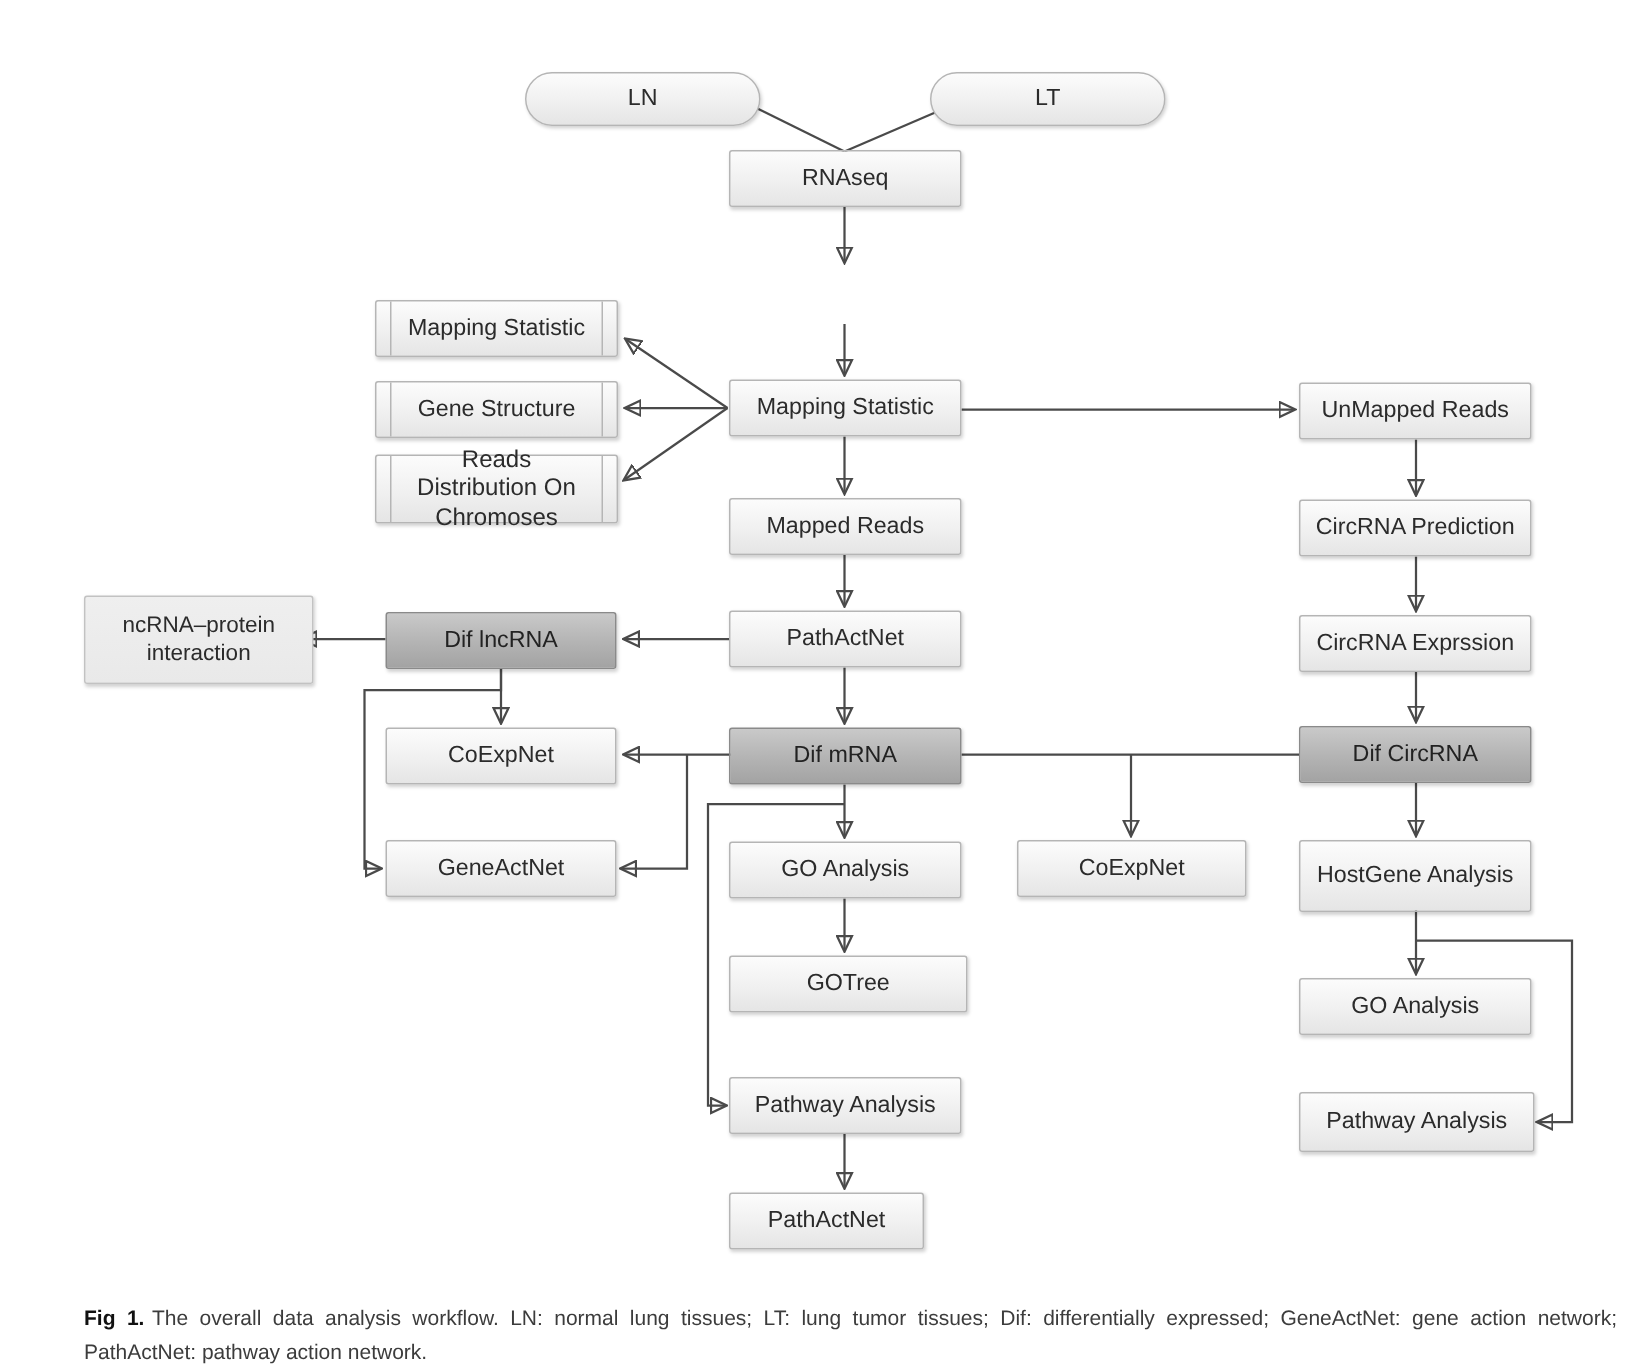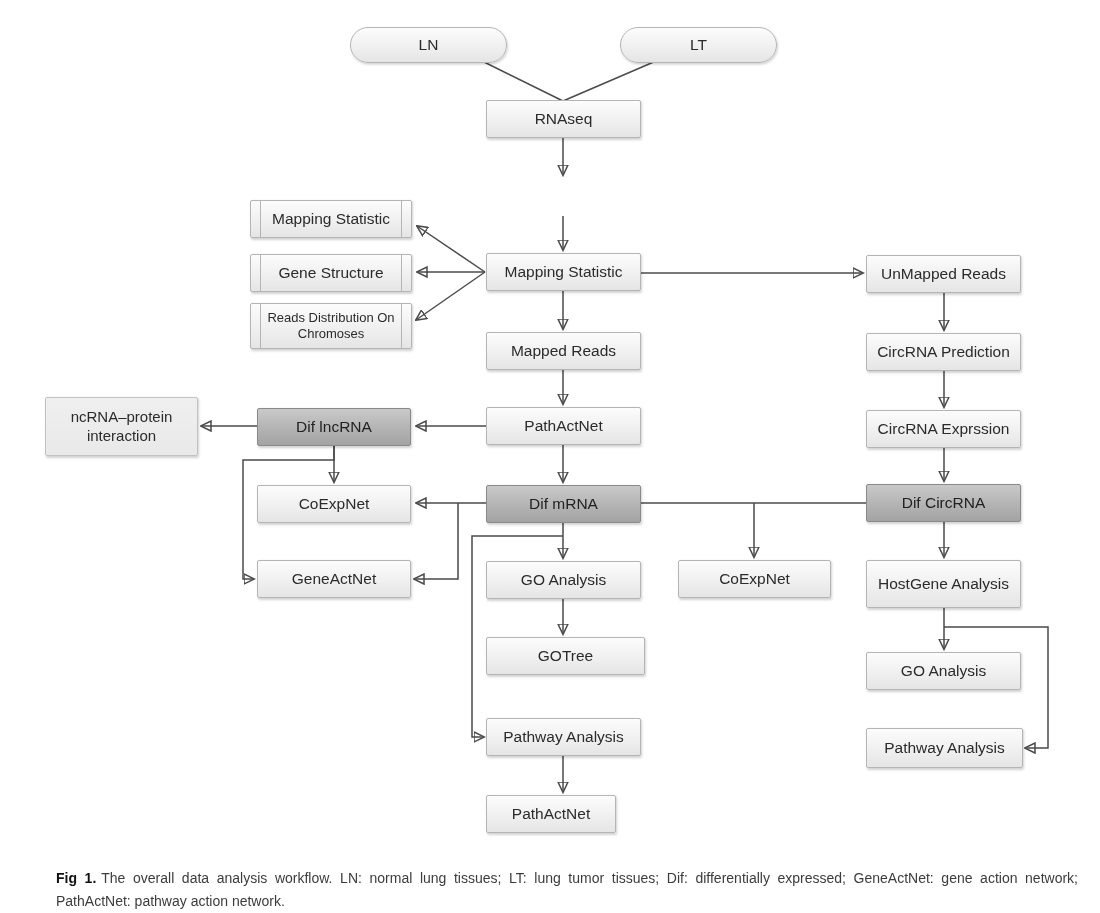--- a/index.html
+++ b/index.html
@@ -28,7 +28,7 @@
     border-color:#8a8a8a;
     color:#222;
   }
-  .pill{border-radius:19px;}
+  .pill{border-radius:19px;margin-top:21px;}
   .sub::before,.sub::after{
     content:"";position:absolute;top:0;bottom:0;width:0;
     border-left:1px solid #b5b5b5;

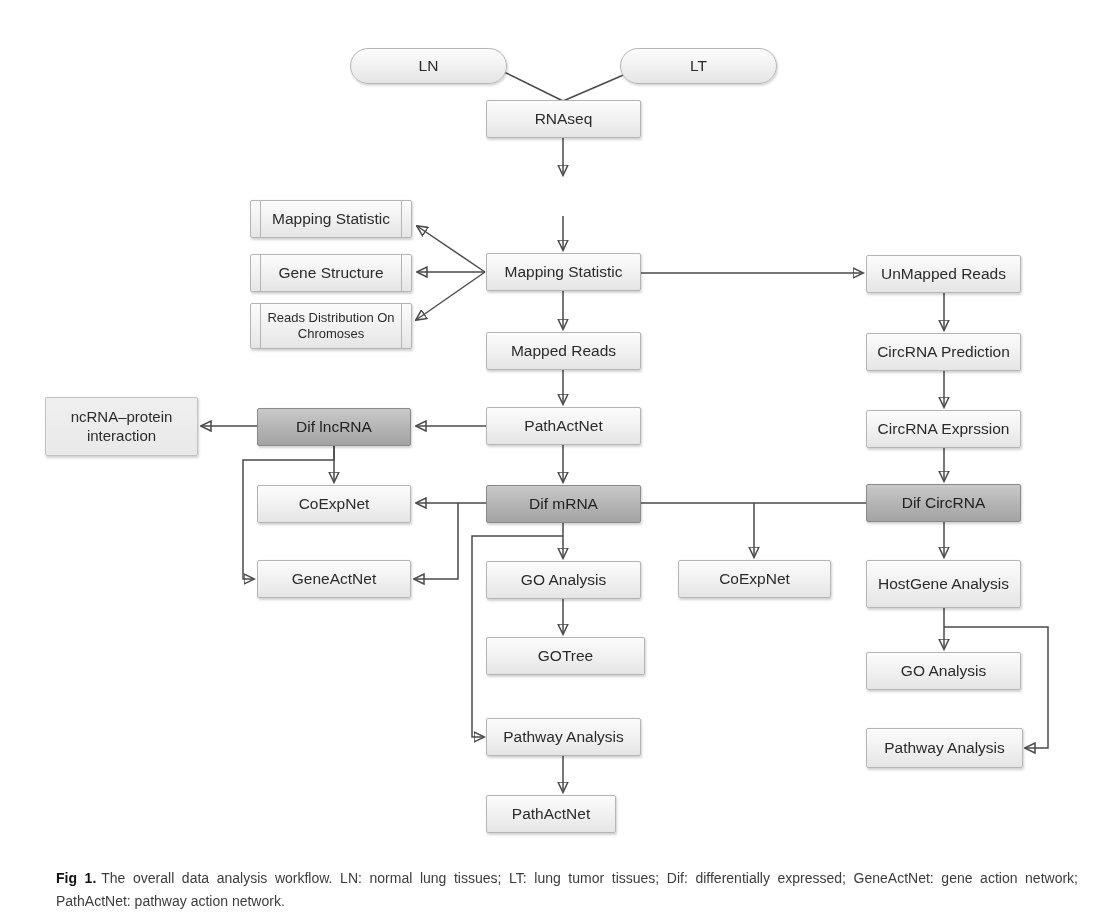--- a/index.html
+++ b/index.html
@@ -103,7 +103,7 @@
 
   <div class="box sub" style="left:250px;top:200px;width:162px;height:38px">Mapping Statistic</div>
   <div class="box sub" style="left:250px;top:254px;width:162px;height:38px">Gene Structure</div>
-  <div class="box sub" style="left:250px;top:303px;width:162px;height:46px;font-size:13px;padding:0 16px">Reads Distribution On Chromoses</div>
+  <div class="box sub" style="left:250px;top:303px;width:162px;height:46px;font-size:16px;padding:0 16px">Reads Distribution On Chromoses</div>
 
   <div class="box flat" style="left:45px;top:397px;width:153px;height:59px;font-size:15px;padding:0 18px">ncRNA–protein interaction</div>
   <div class="box dark" style="left:257px;top:408px;width:154px;height:38px">Dif lncRNA</div>

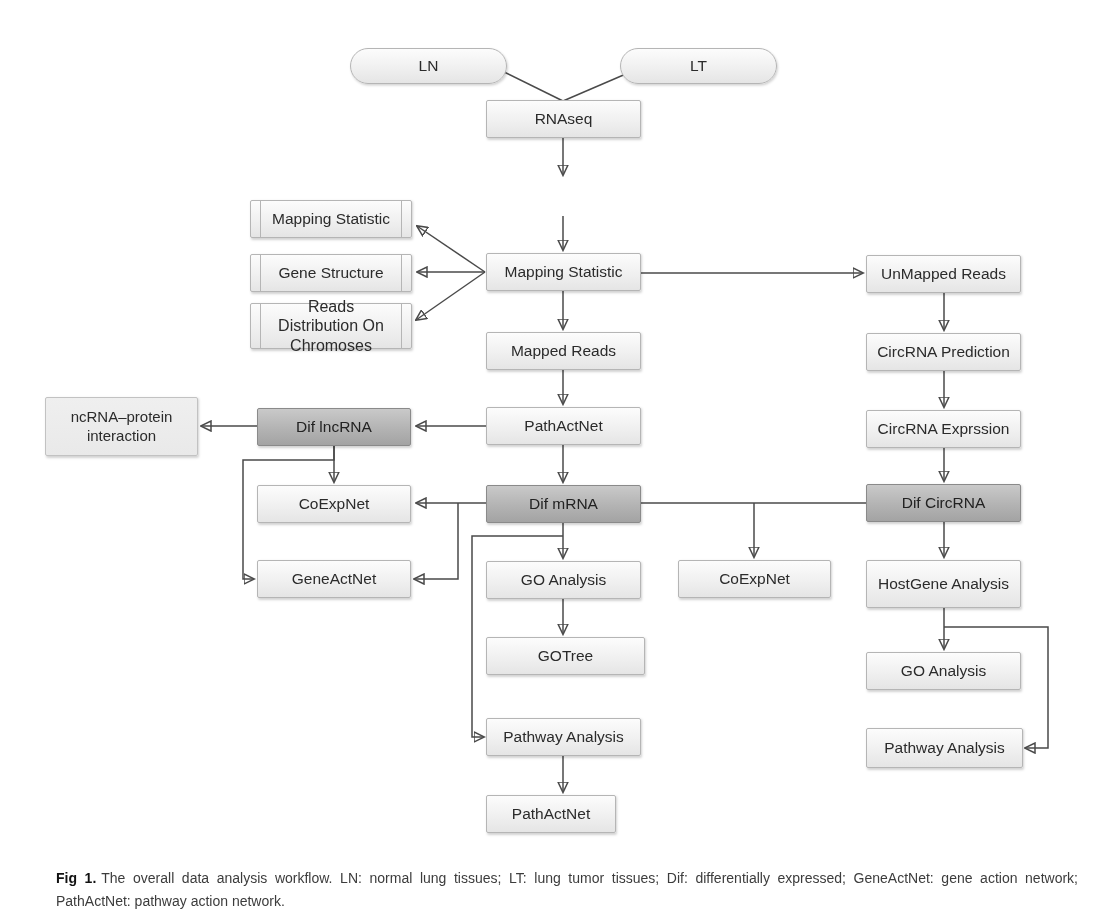--- a/index.html
+++ b/index.html
@@ -38,6 +38,7 @@
   .flat{
     background:linear-gradient(180deg,#efefef 0%,#e9e9e9 100%);
     border-color:#c2c2c2;
+    margin-left:11px;
   }
   #caption{
     position:absolute;left:40px;top:851px;width:1022px;

